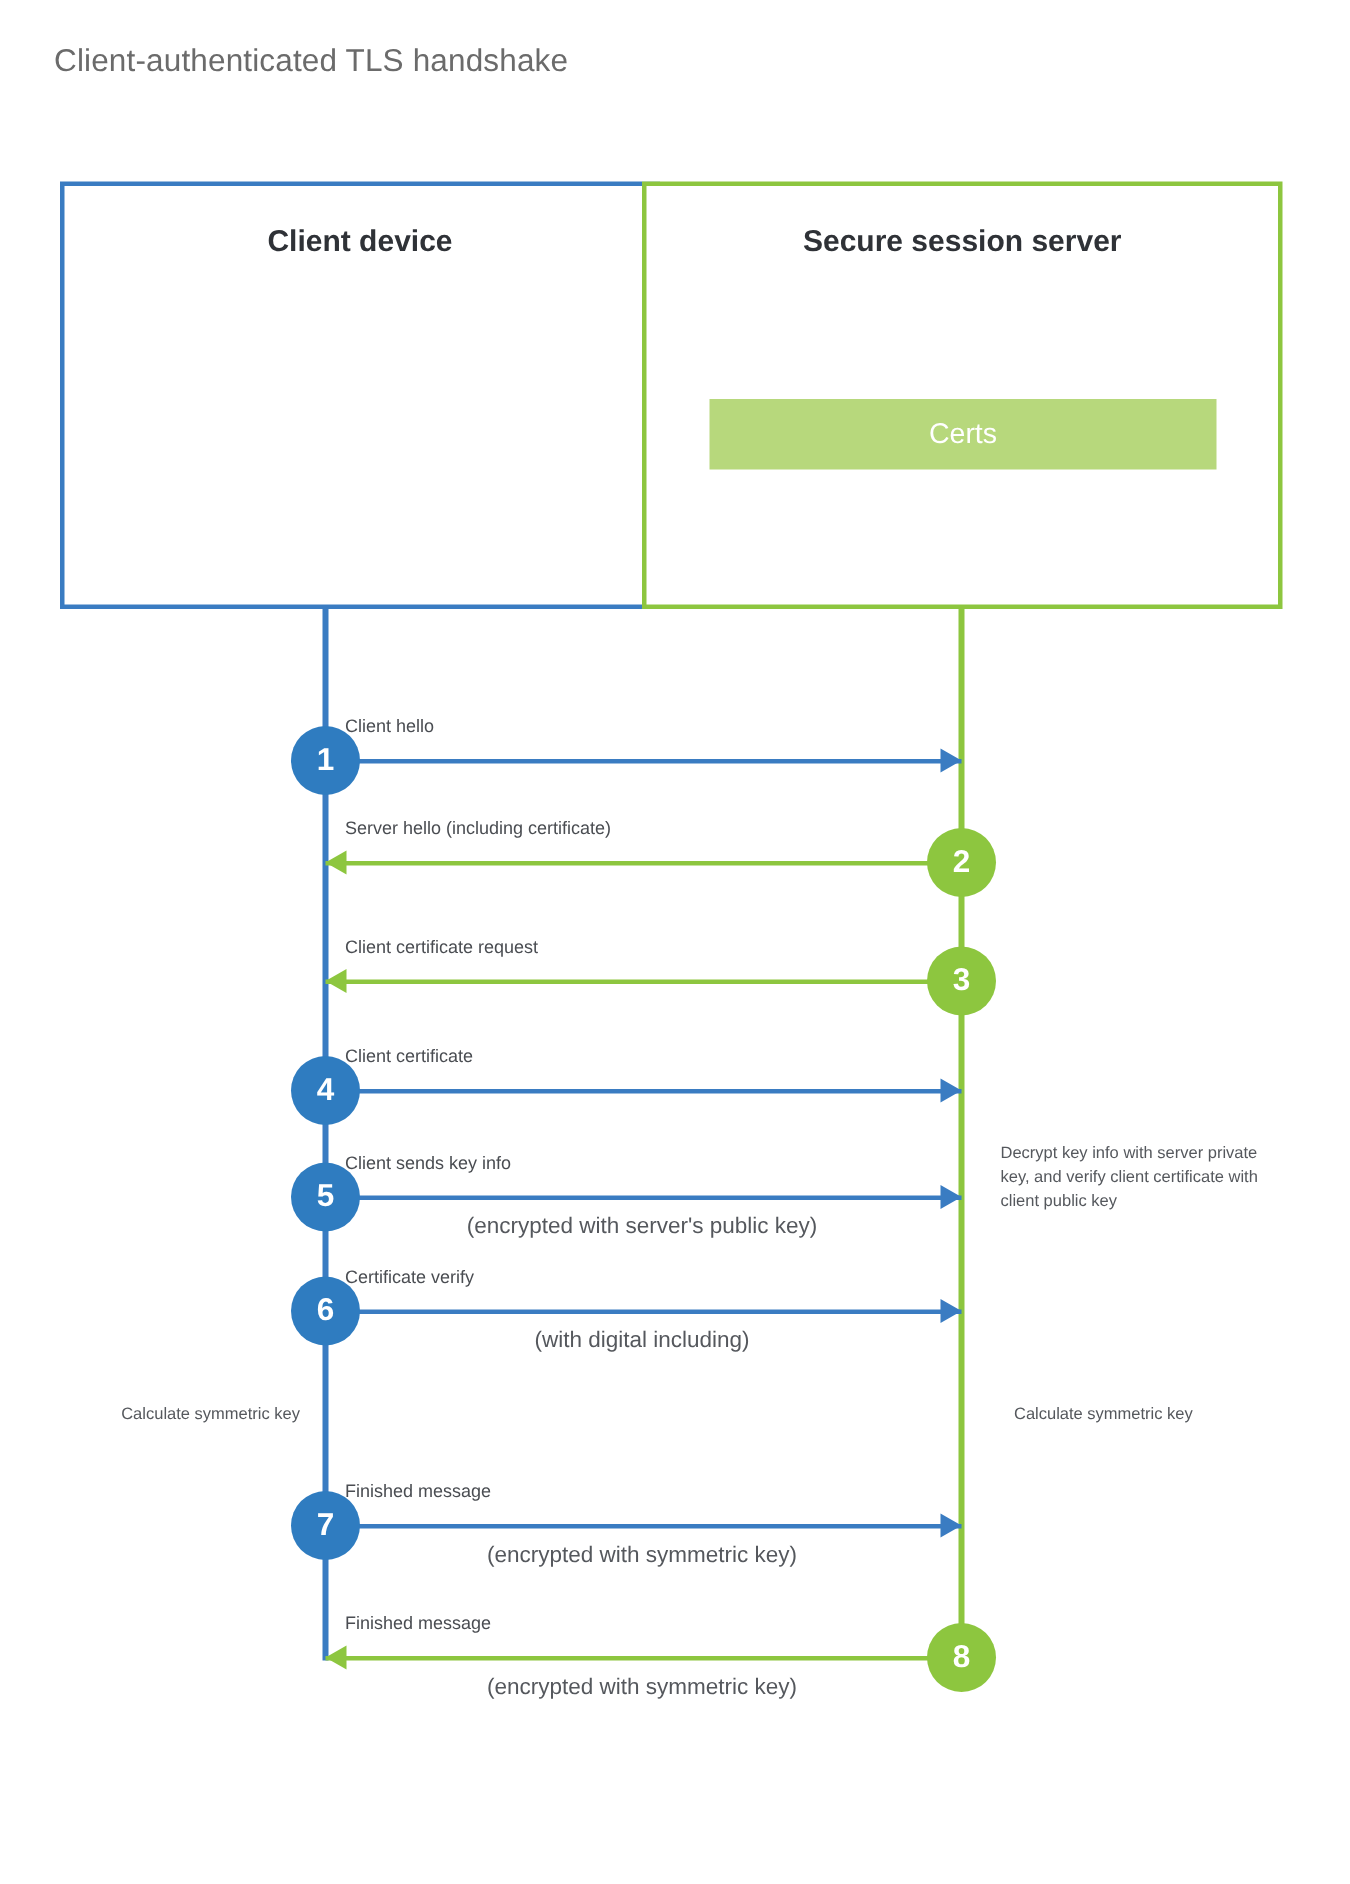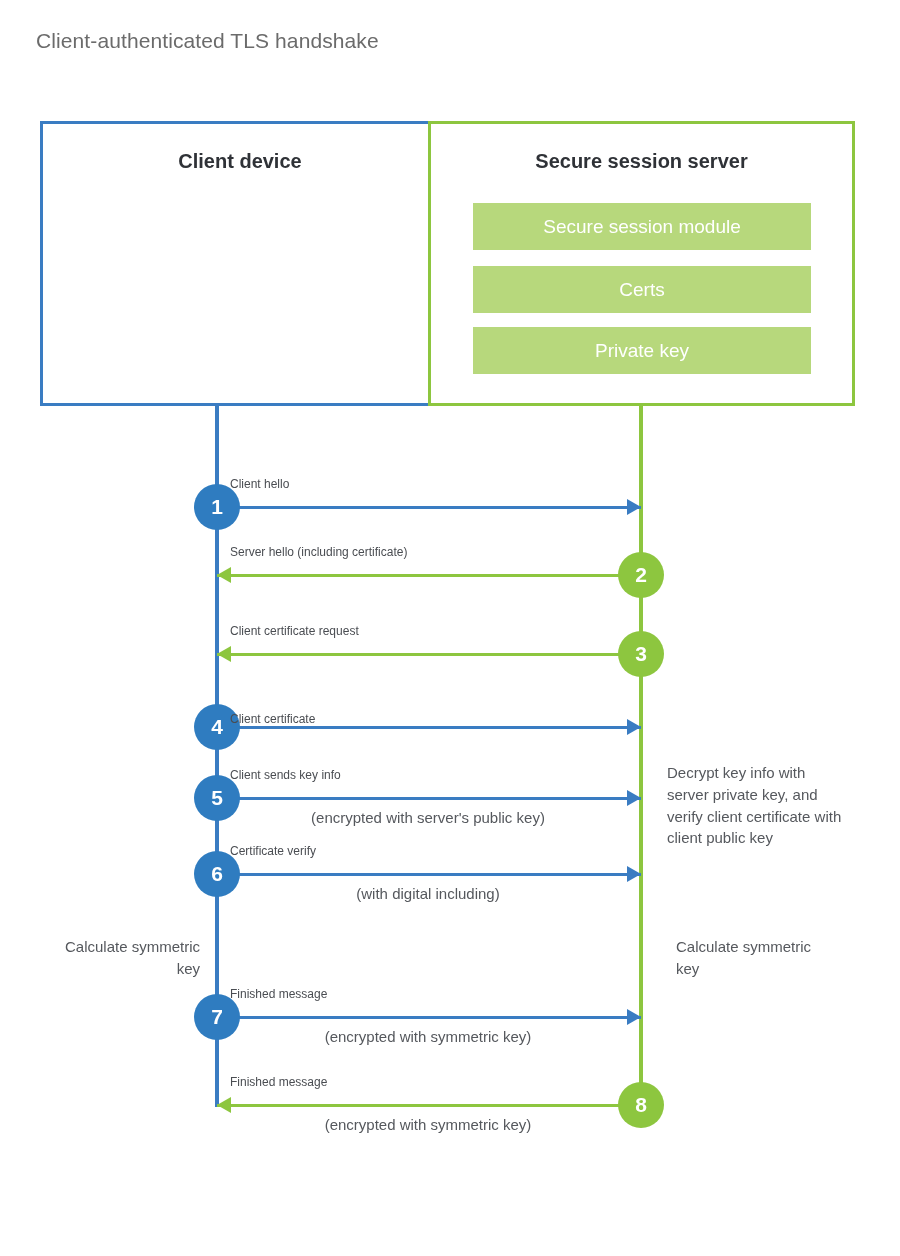--- a/index.html
+++ b/index.html
@@ -93,7 +93,6 @@
 
   <div class="actor-box server">
     <div class="actor-title">Secure session server</div>
-    <div class="srv-bar b0">Secure session module</div>
     <div class="srv-bar b1">Certs</div>
     <div class="srv-bar b2">Private key</div>
   </div>

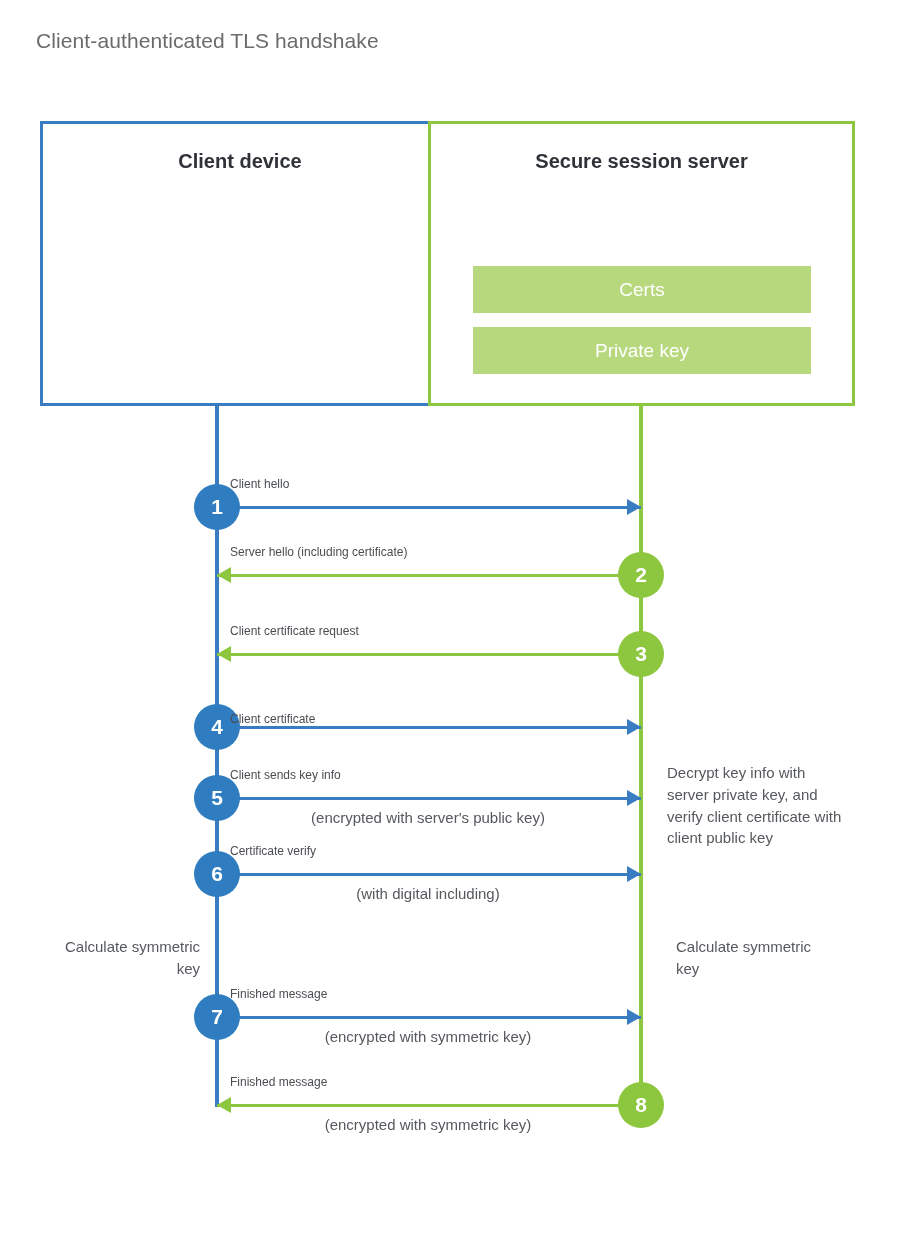--- a/index.html
+++ b/index.html
@@ -94,7 +94,6 @@
   <div class="actor-box server">
     <div class="actor-title">Secure session server</div>
     <div class="srv-bar b1">Certs</div>
-    <div class="srv-bar b2">Private key</div>
   </div>
 
   <div class="lifeline client"></div>

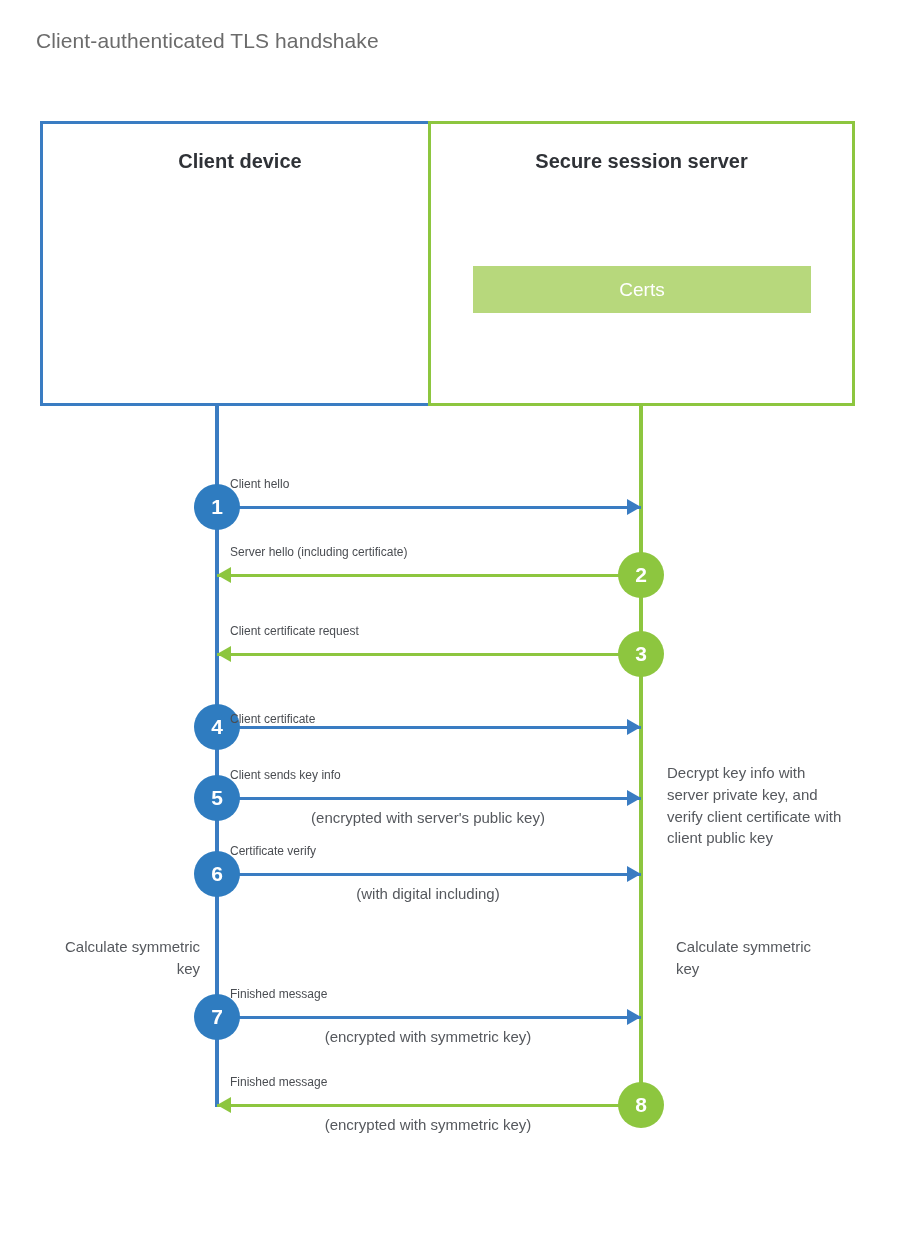--- a/index.html
+++ b/index.html
@@ -122,7 +122,7 @@
         <div class="arrow-line" style="background: rgb(58, 124, 194); left: 217px; width: 424px; top: 726px;"></div>
         <div class="arrow-head right" style="color: rgb(58, 124, 194); top: 719px; left: 627px;"></div>
         <div class="badge blue" style="top: 704px;">4</div>
-        <div class="msg-label" style="top: 697px; margin-top: 15px;">Client certificate</div>
+        <div class="msg-label" style="top: 697px;">Client certificate</div>
       </div>
       <div class="step">
         <div class="arrow-line" style="background: rgb(58, 124, 194); left: 217px; width: 424px; top: 797px;"></div>

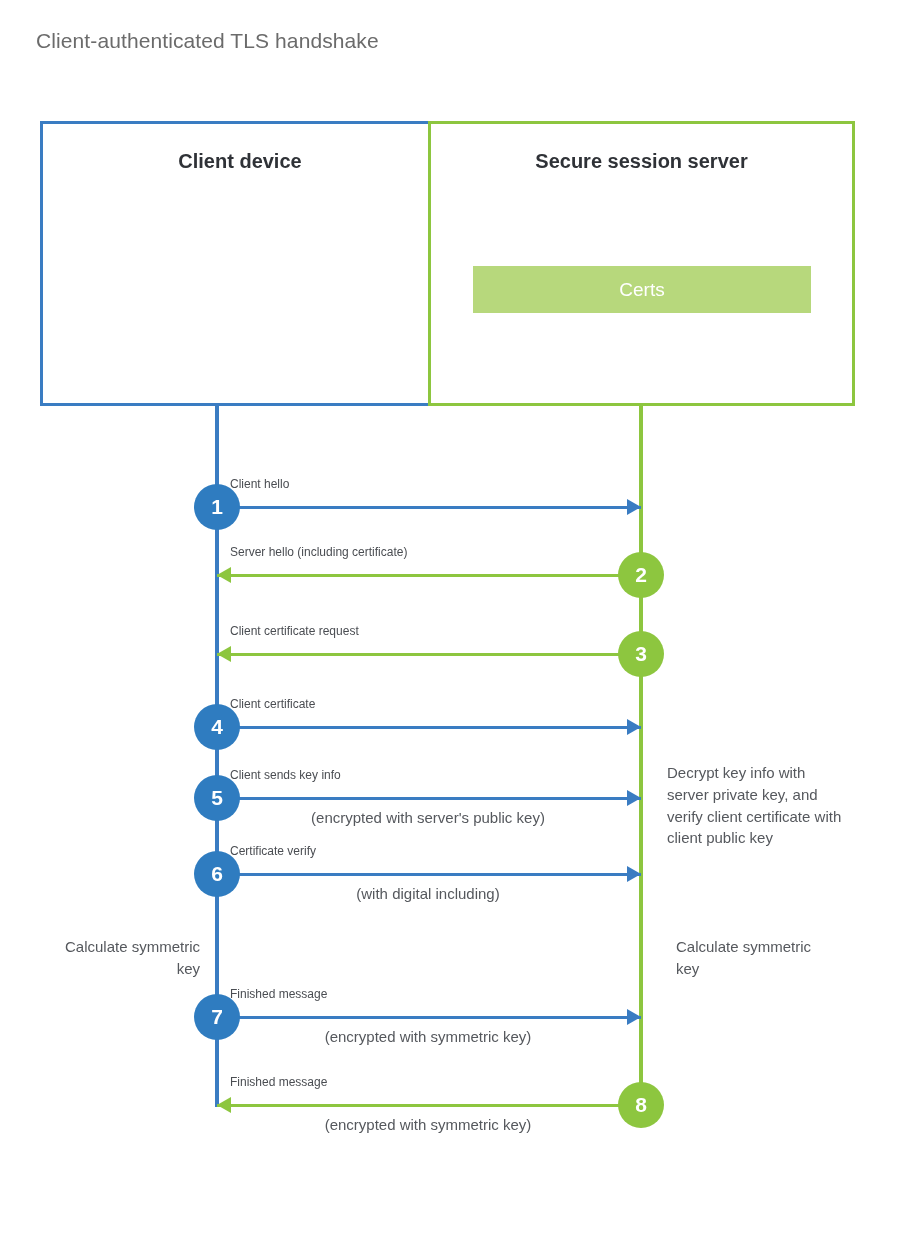--- a/index.html
+++ b/index.html
@@ -74,7 +74,7 @@
 
   
   .note{
-    position:absolute;font-size:15px;font-weight:300;color:#55585d;line-height:1.45;
+    position:absolute;font-size:11px;font-weight:300;color:#55585d;line-height:1.45;
   }
   .note.right-note{left:667px;top:762px;width:180px;text-align:left;}
   .note.calc-left{left:60px;top:936px;width:140px;text-align:right;}

